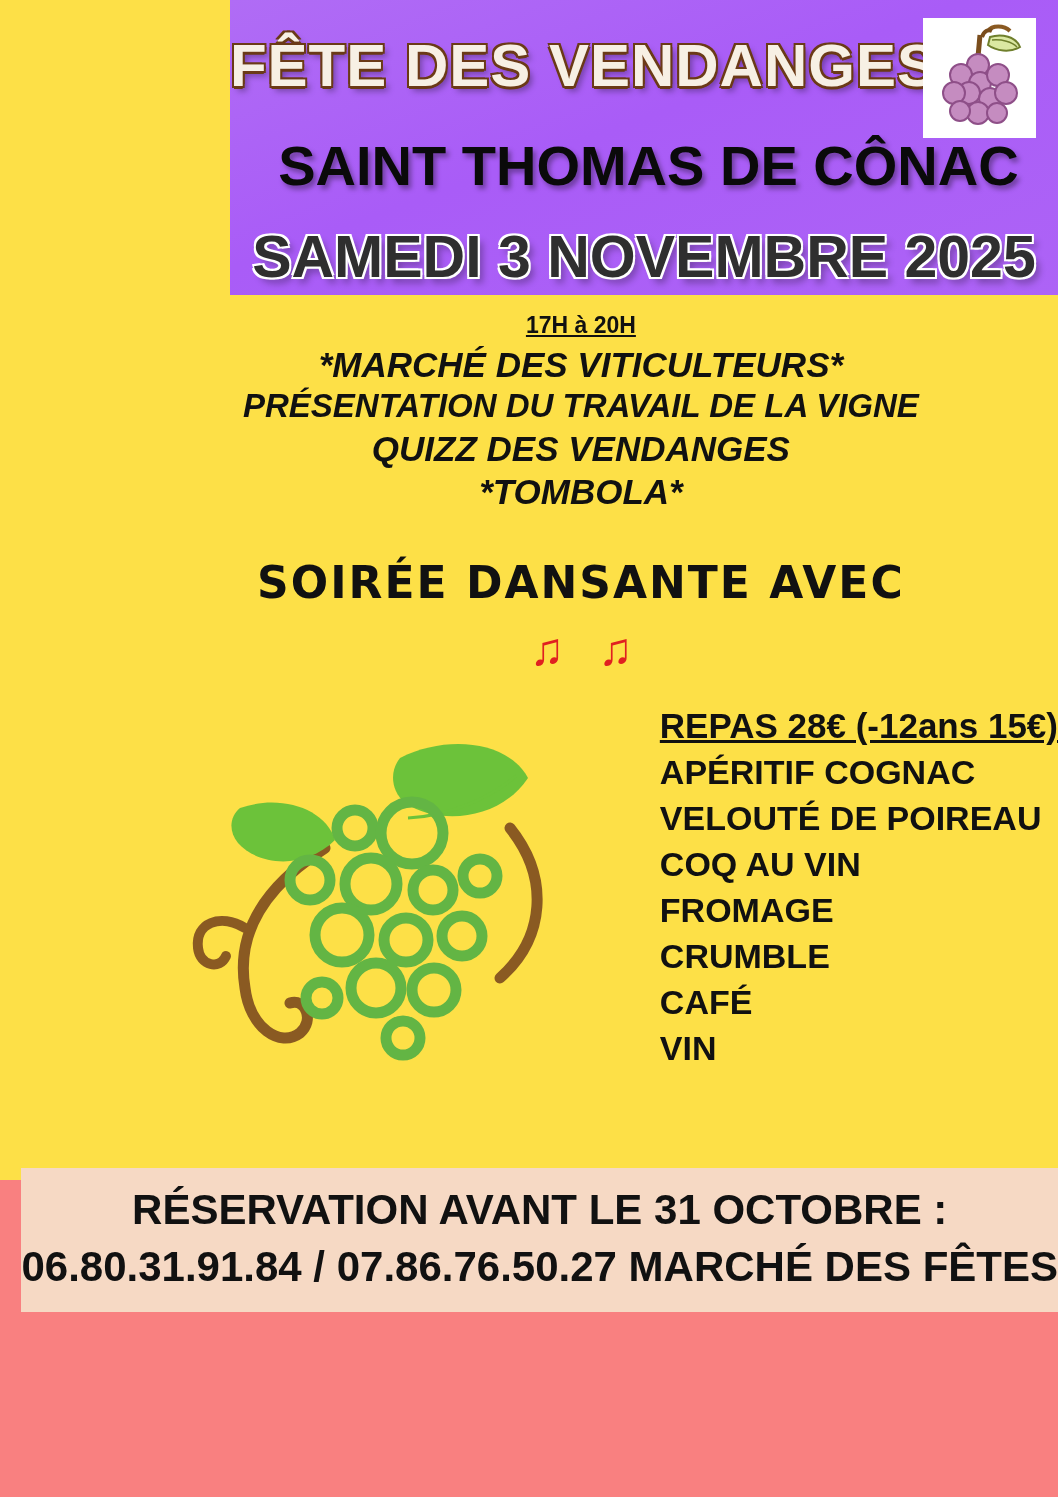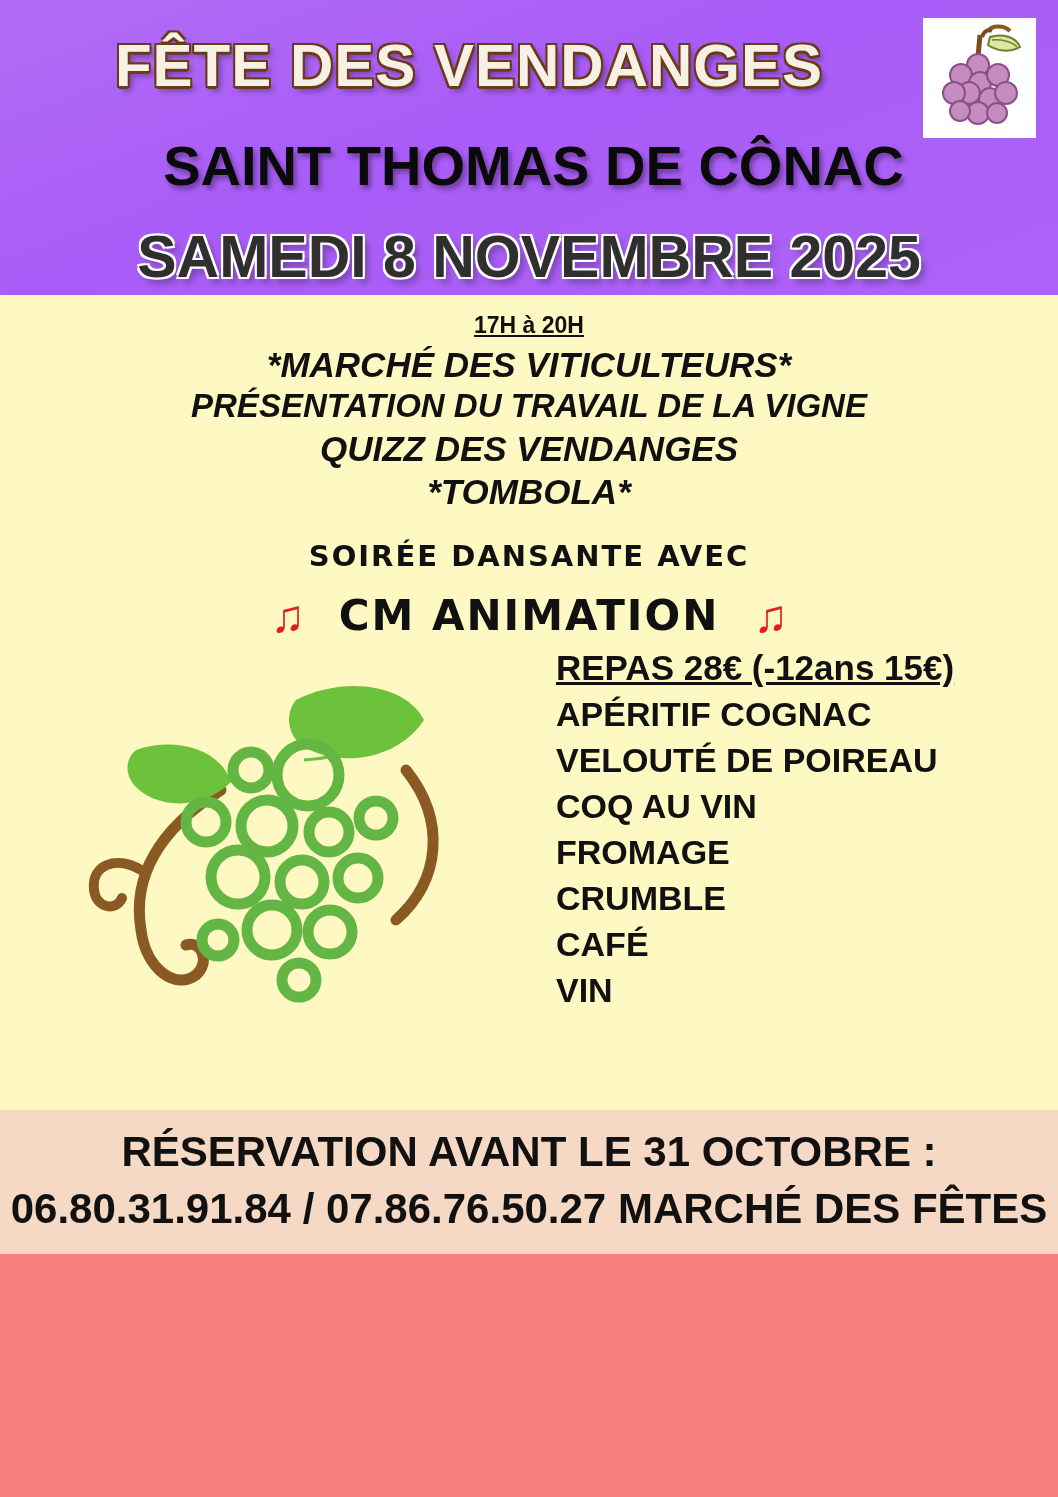--- a/index.html
+++ b/index.html
@@ -20,7 +20,8 @@
     position: relative;
     display: flex;
     flex-direction: column;
-    background: #fef9c3;
+    background: #fde047;
+    align-items: flex-end;
   }
 
   

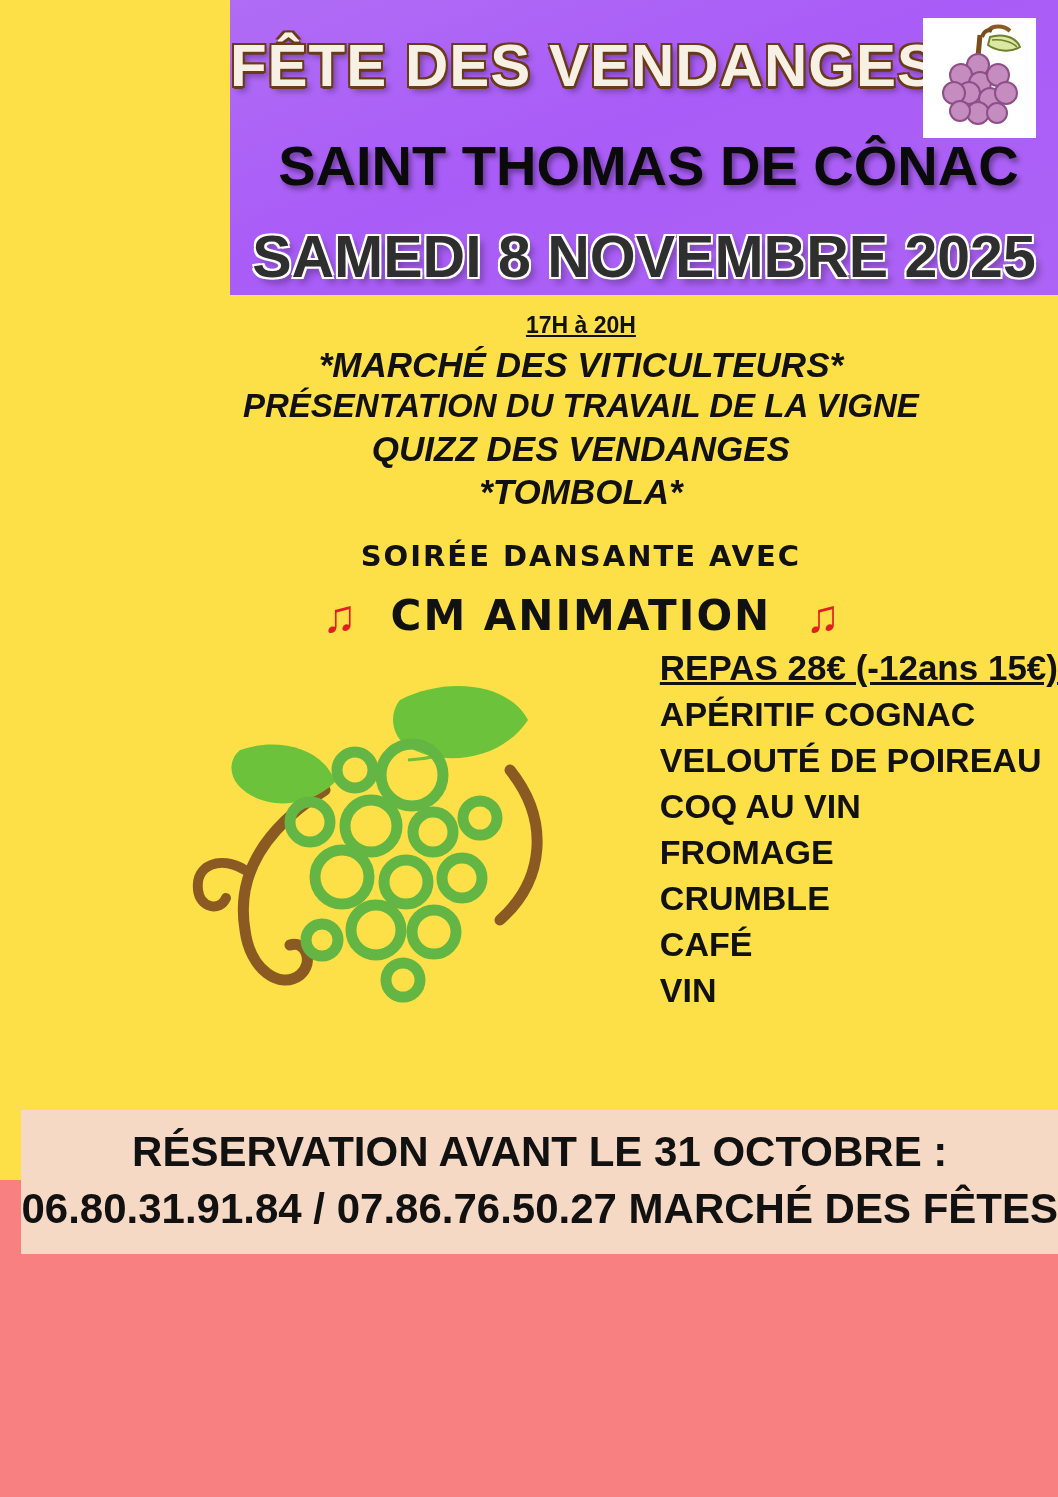--- a/index.html
+++ b/index.html
@@ -215,7 +215,7 @@
     </div>
 
     <div class="title-city">SAINT THOMAS DE CÔNAC</div>
-    <div class="title-date">SAMEDI 8 NOVEMBRE 2025</div>
+    <div class="title-date">SAMEDI 3 NOVEMBRE 2025</div>
   </div>
 
   <div class="middle">

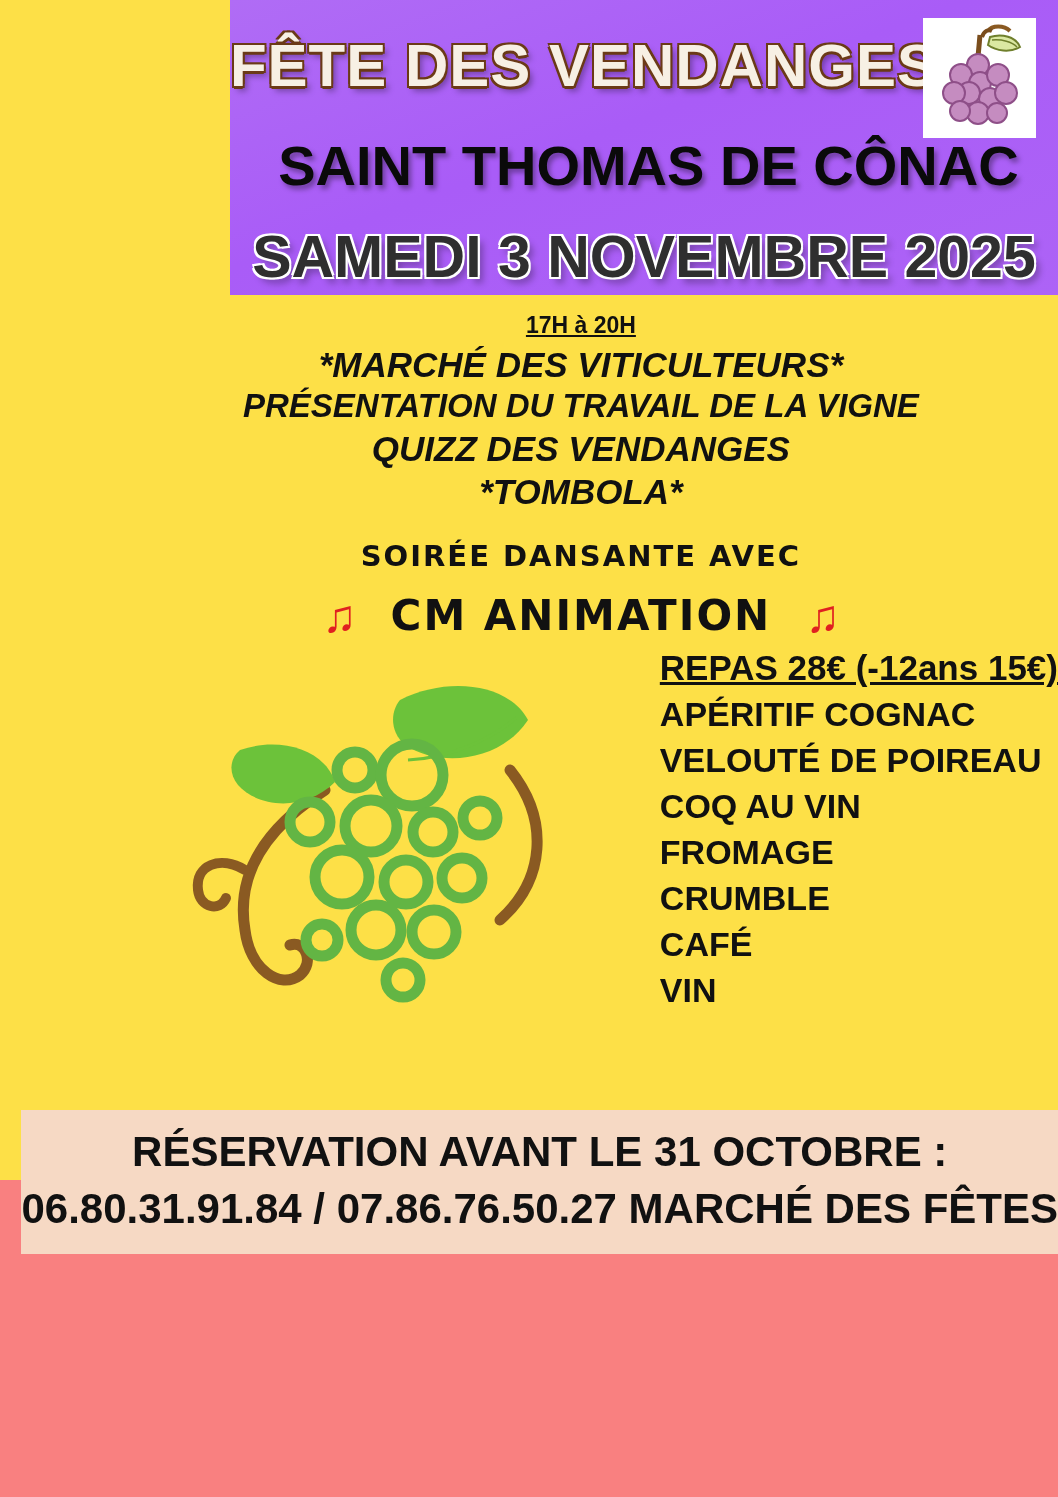--- a/index.html
+++ b/index.html
@@ -114,10 +114,10 @@
   }
   .soiree {
     text-align: center;
-    font-size: 29px;
-    font-weight: bold;
-    color: #111;
-    margin-top: 28px;
+    font-size: 44px;
+    font-weight: bold;
+    color: #111;
+    margin-top: 46px;
     letter-spacing: 2px;
     font-family: "DejaVu Sans", sans-serif;
   }

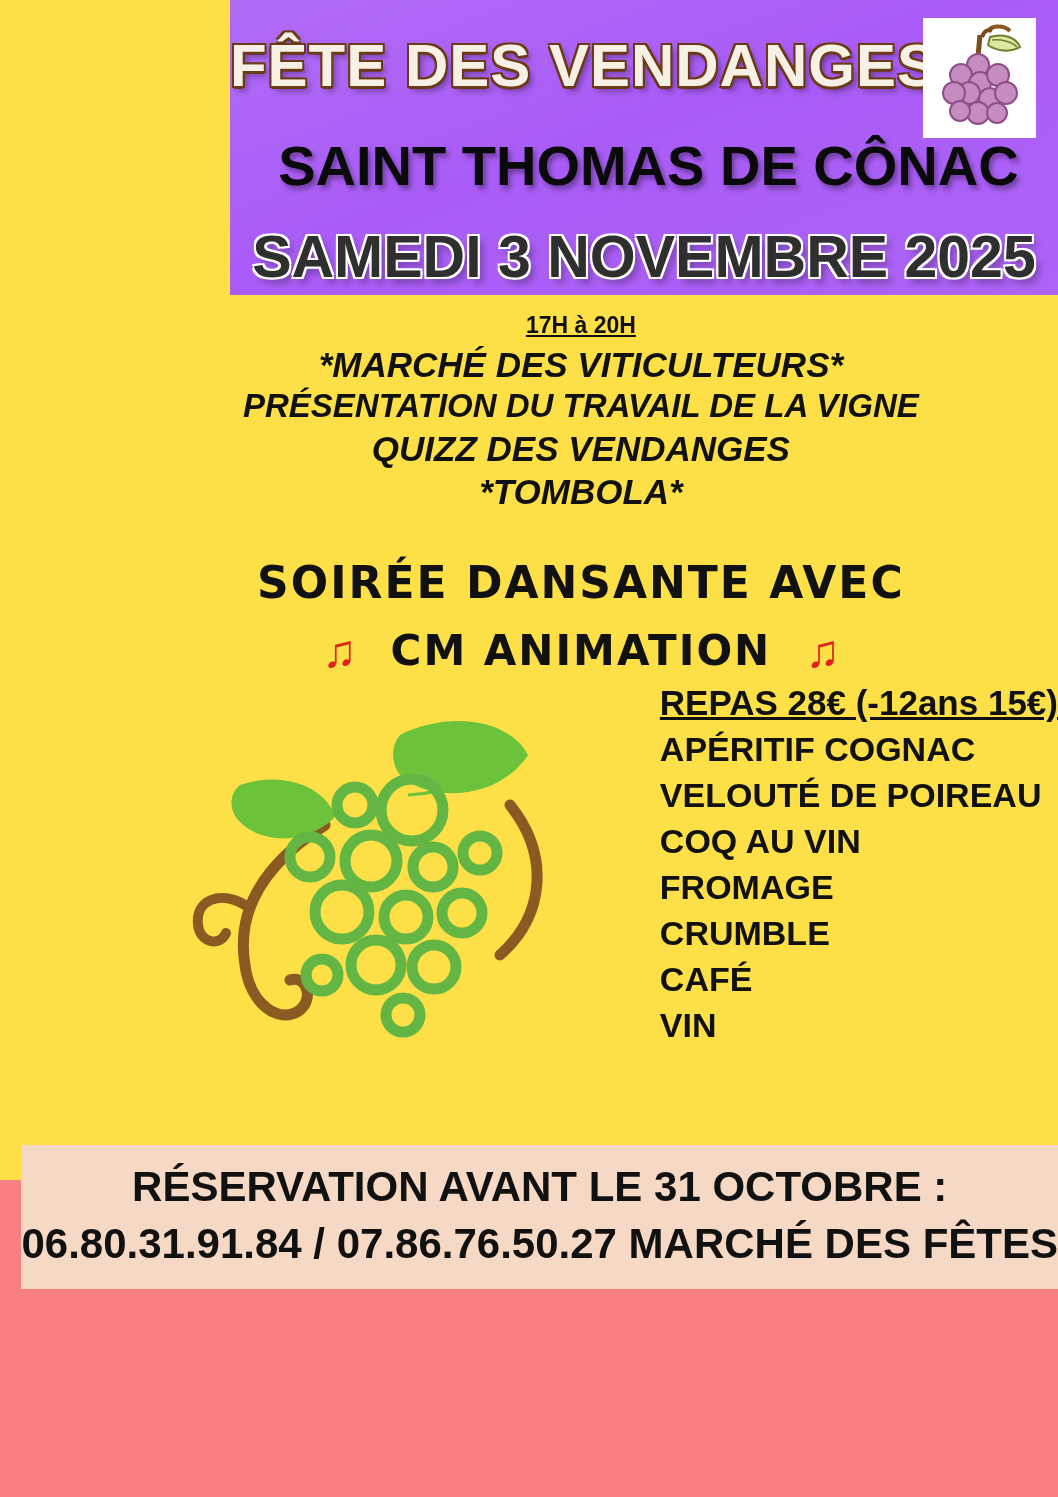--- a/index.html
+++ b/index.html
@@ -230,7 +230,6 @@
 
     <div class="anim-row">
       <span class="note">♫</span>
-      <span class="anim-text">CM ANIMATION</span>
       <span class="note">♫</span>
     </div>
 

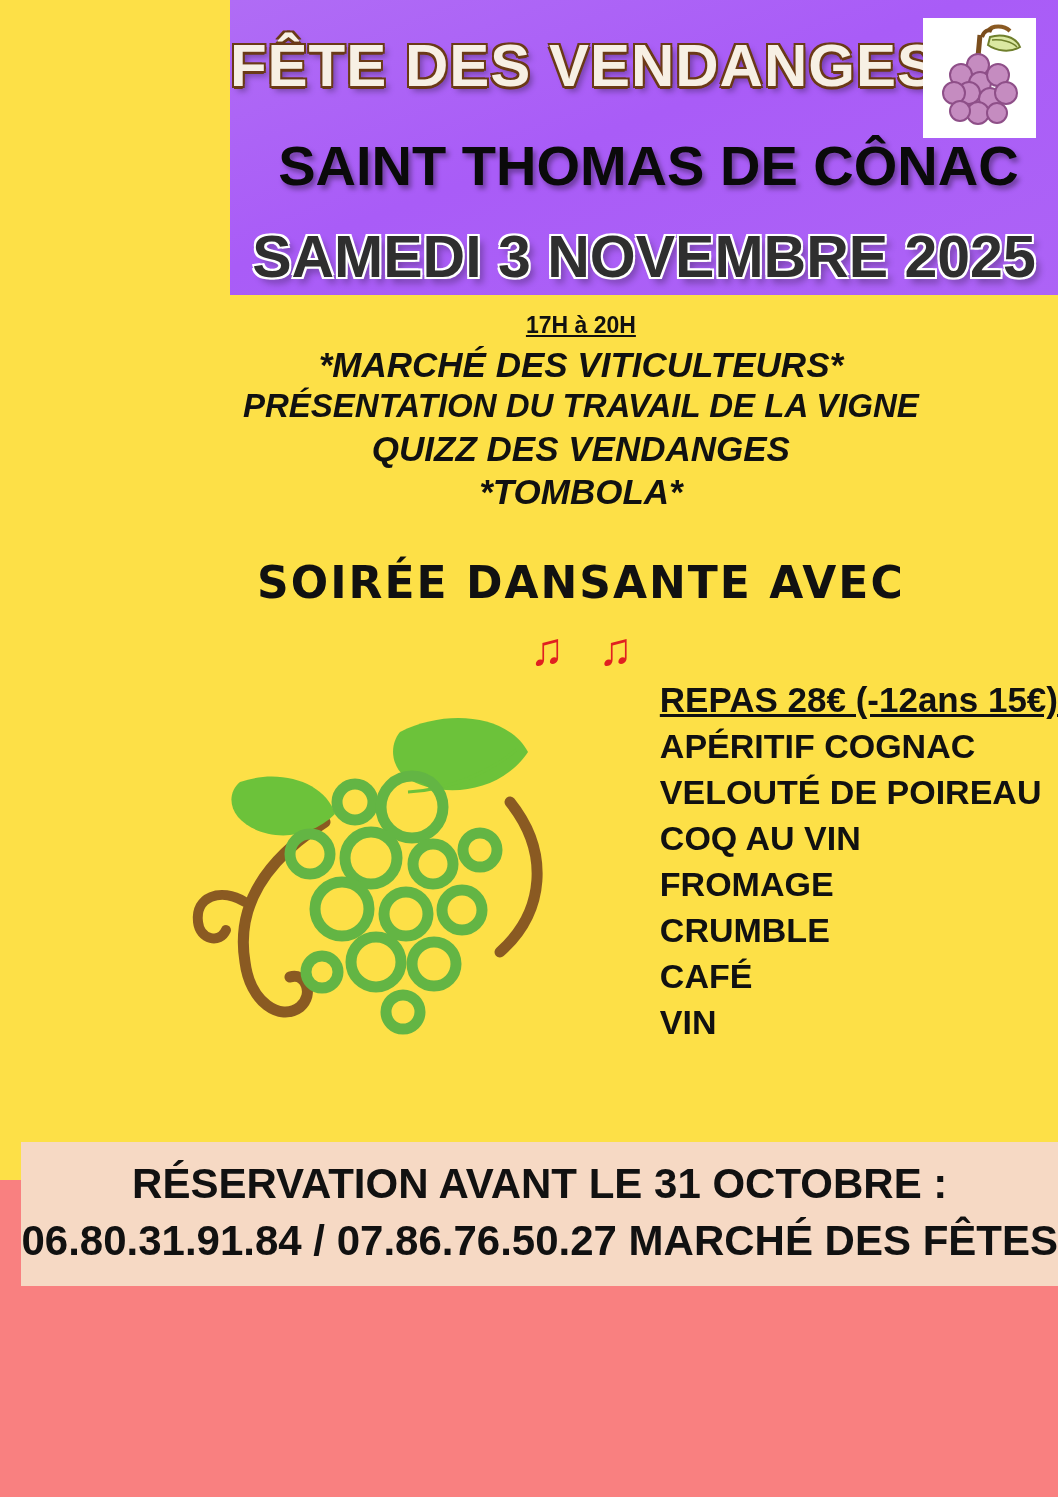--- a/index.html
+++ b/index.html
@@ -144,6 +144,7 @@
   
   .lower {
     display: flex;
+    margin-top: 26px;
     height: 470px;
     padding-left: 46px;
   }

